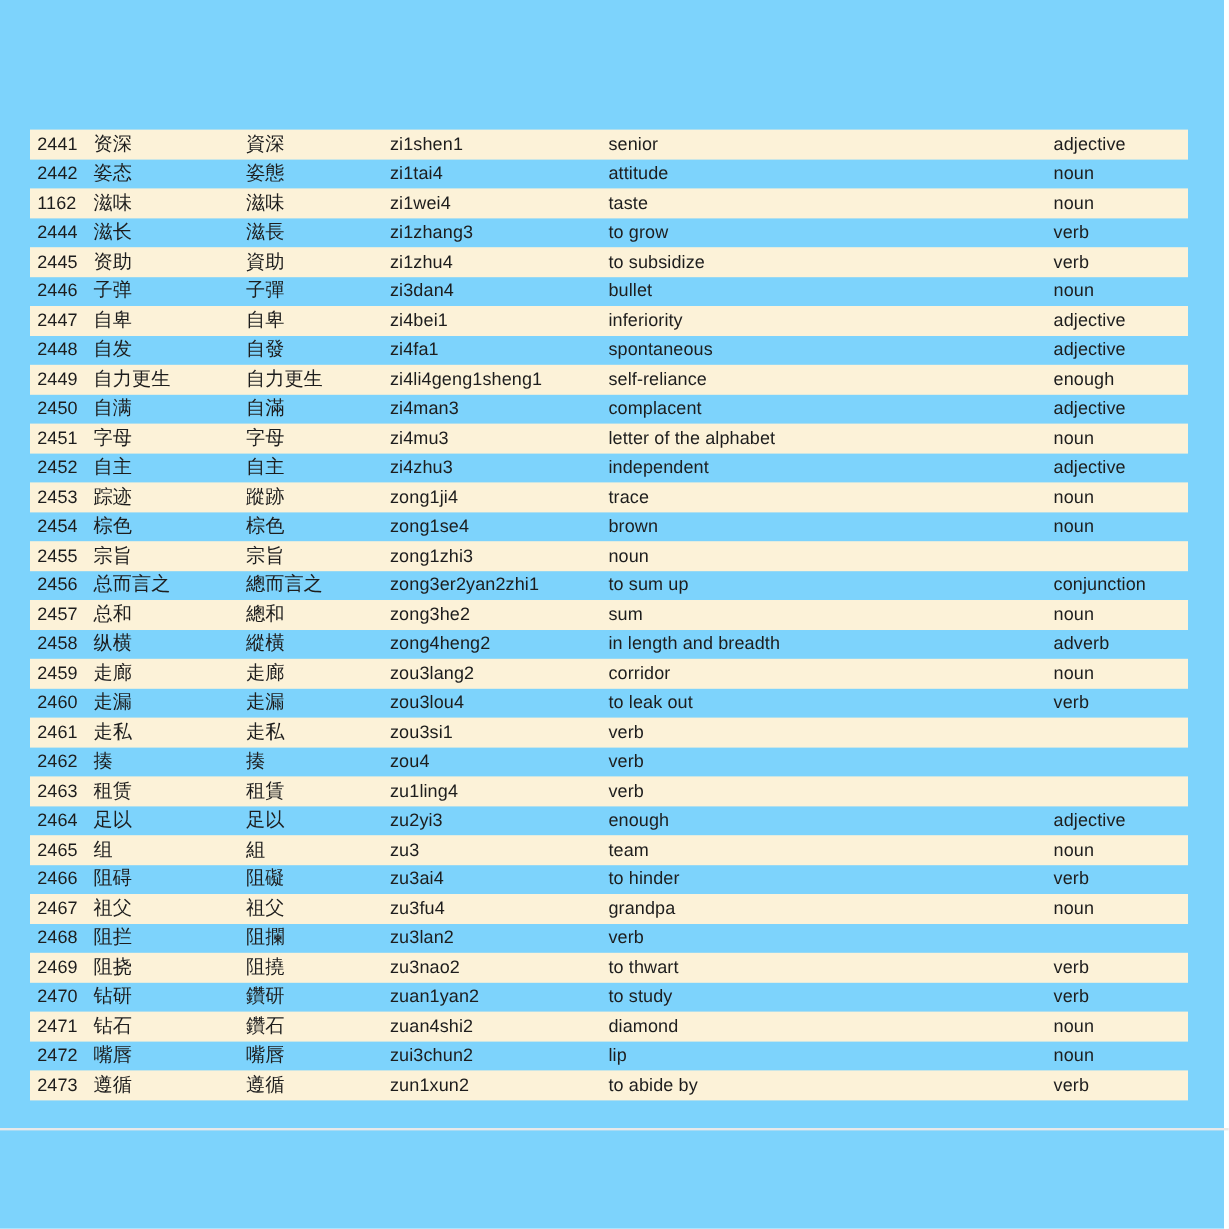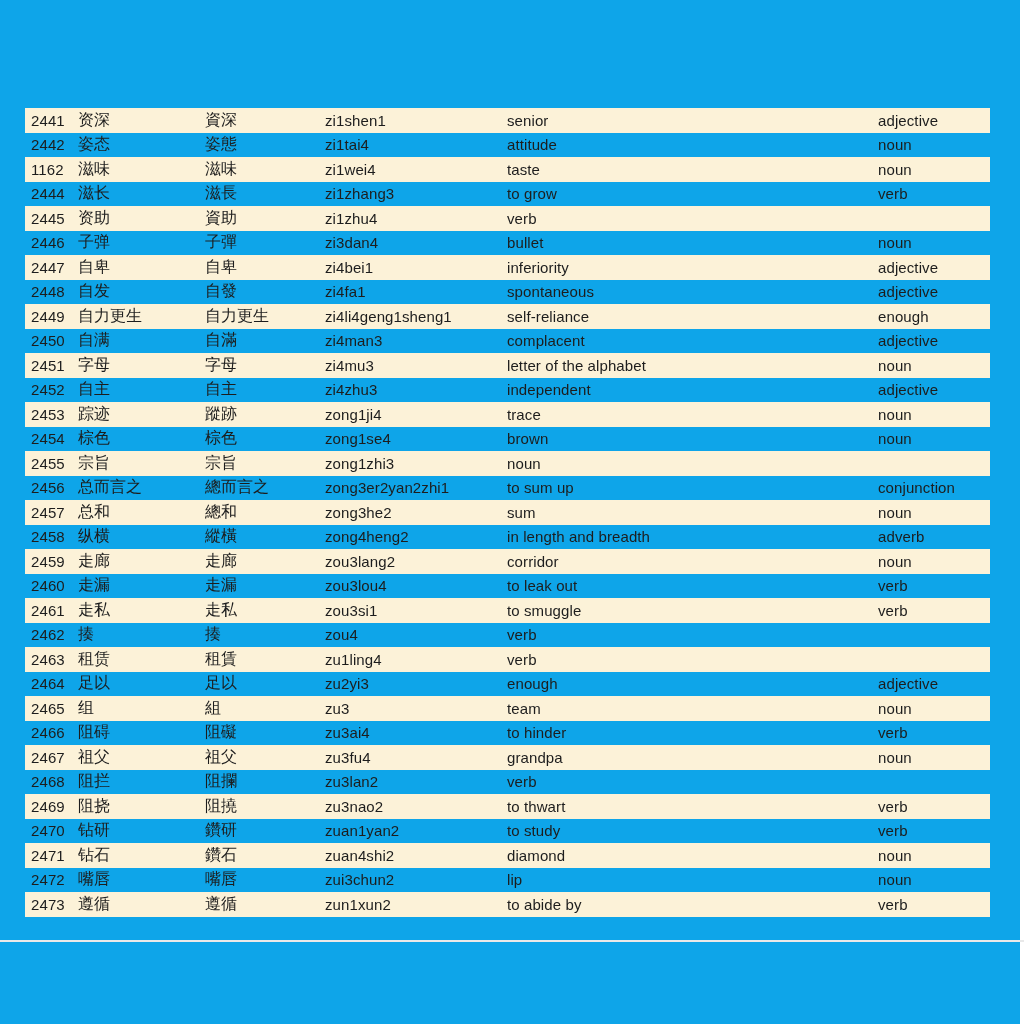--- a/index.html
+++ b/index.html
@@ -15,7 +15,7 @@
     position: relative;
     width: 1020px;
     height: 1024px;
-    background: #0ea5e9;
+    background: #7dd3fc;
   }
   .vocab-table {
     position: absolute;

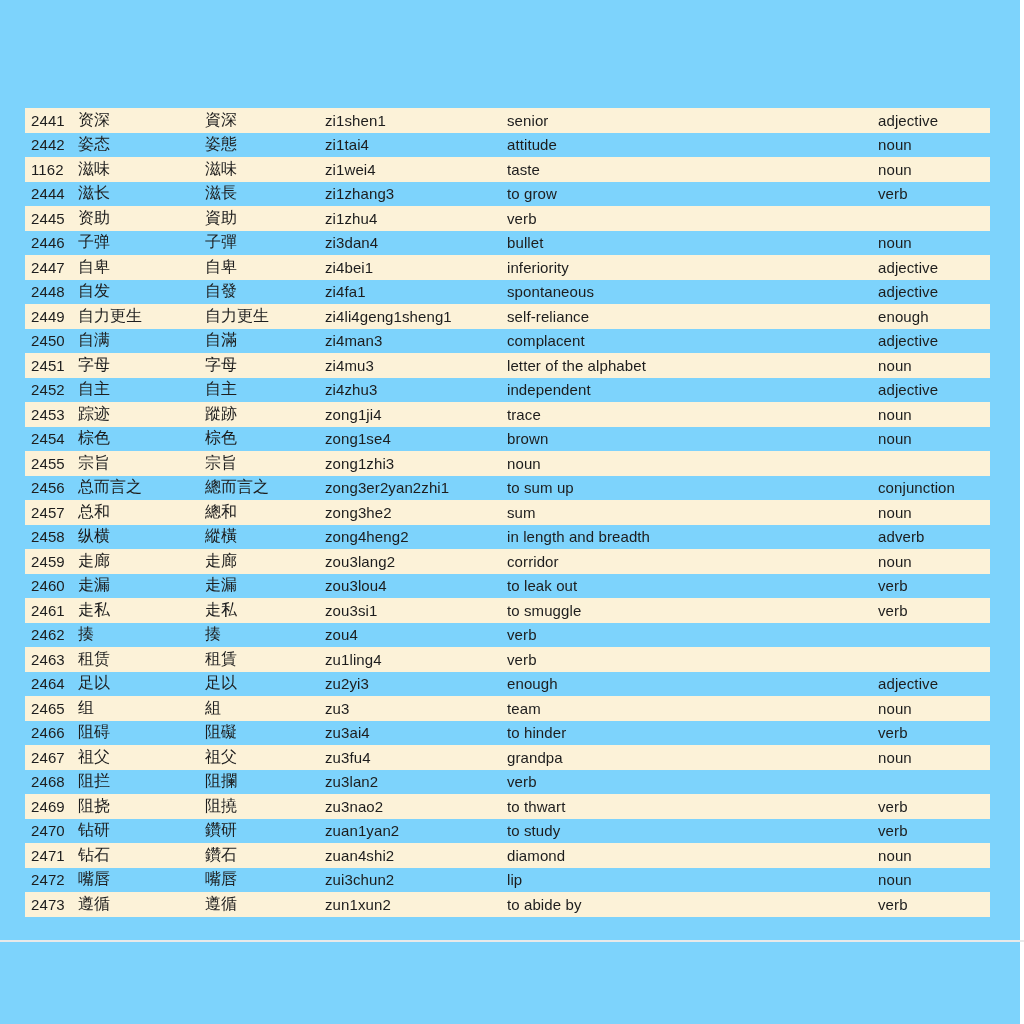--- a/index.html
+++ b/index.html
@@ -94,6 +94,7 @@
         <span class="cell-simplified">资助</span>
         <span class="cell-traditional">資助</span>
         <span class="cell-pinyin">zi1zhu4</span>
+        <span class="cell-english">to subsidize</span>
         <span class="cell-pos">verb</span>
       </div>
       <div class="row even">

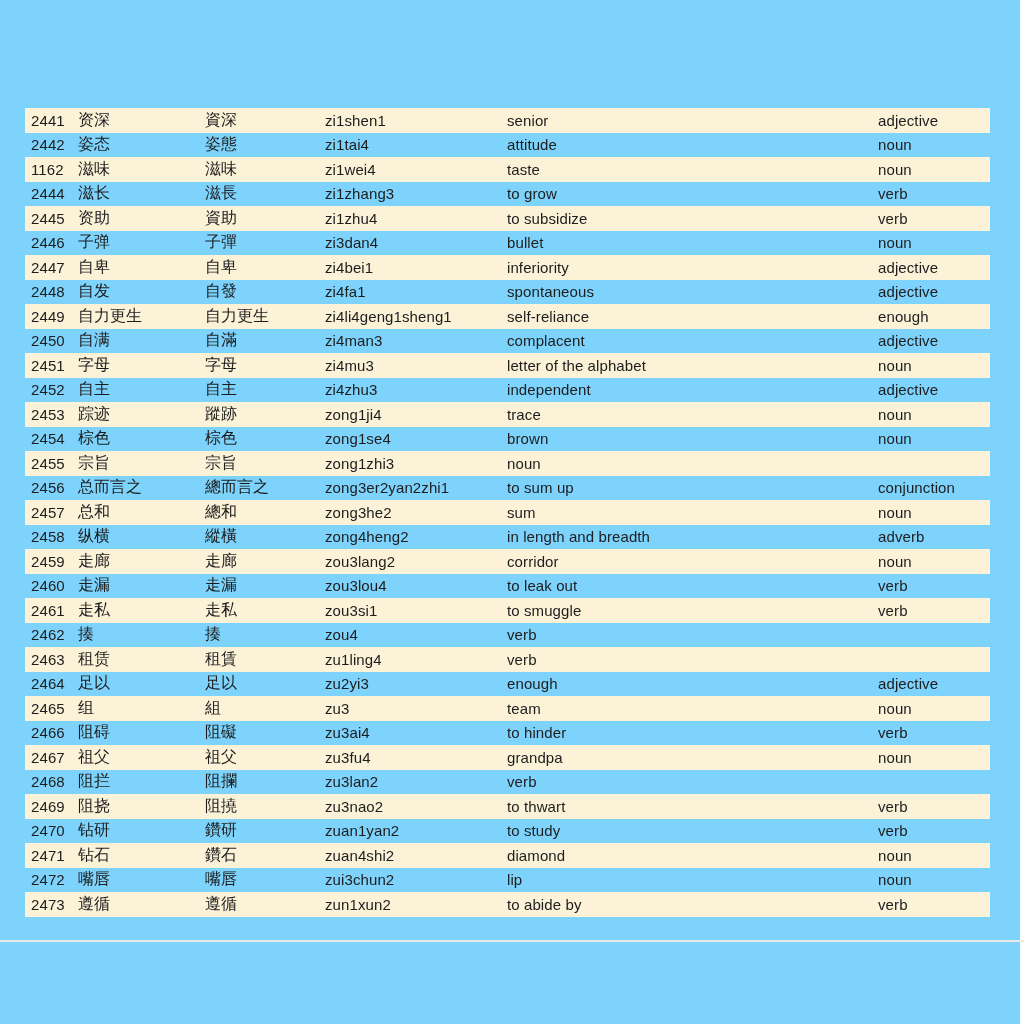--- a/index.html
+++ b/index.html
@@ -221,7 +221,6 @@
         <span class="cell-simplified">走私</span>
         <span class="cell-traditional">走私</span>
         <span class="cell-pinyin">zou3si1</span>
-        <span class="cell-english">to smuggle</span>
         <span class="cell-pos">verb</span>
       </div>
       <div class="row even">

